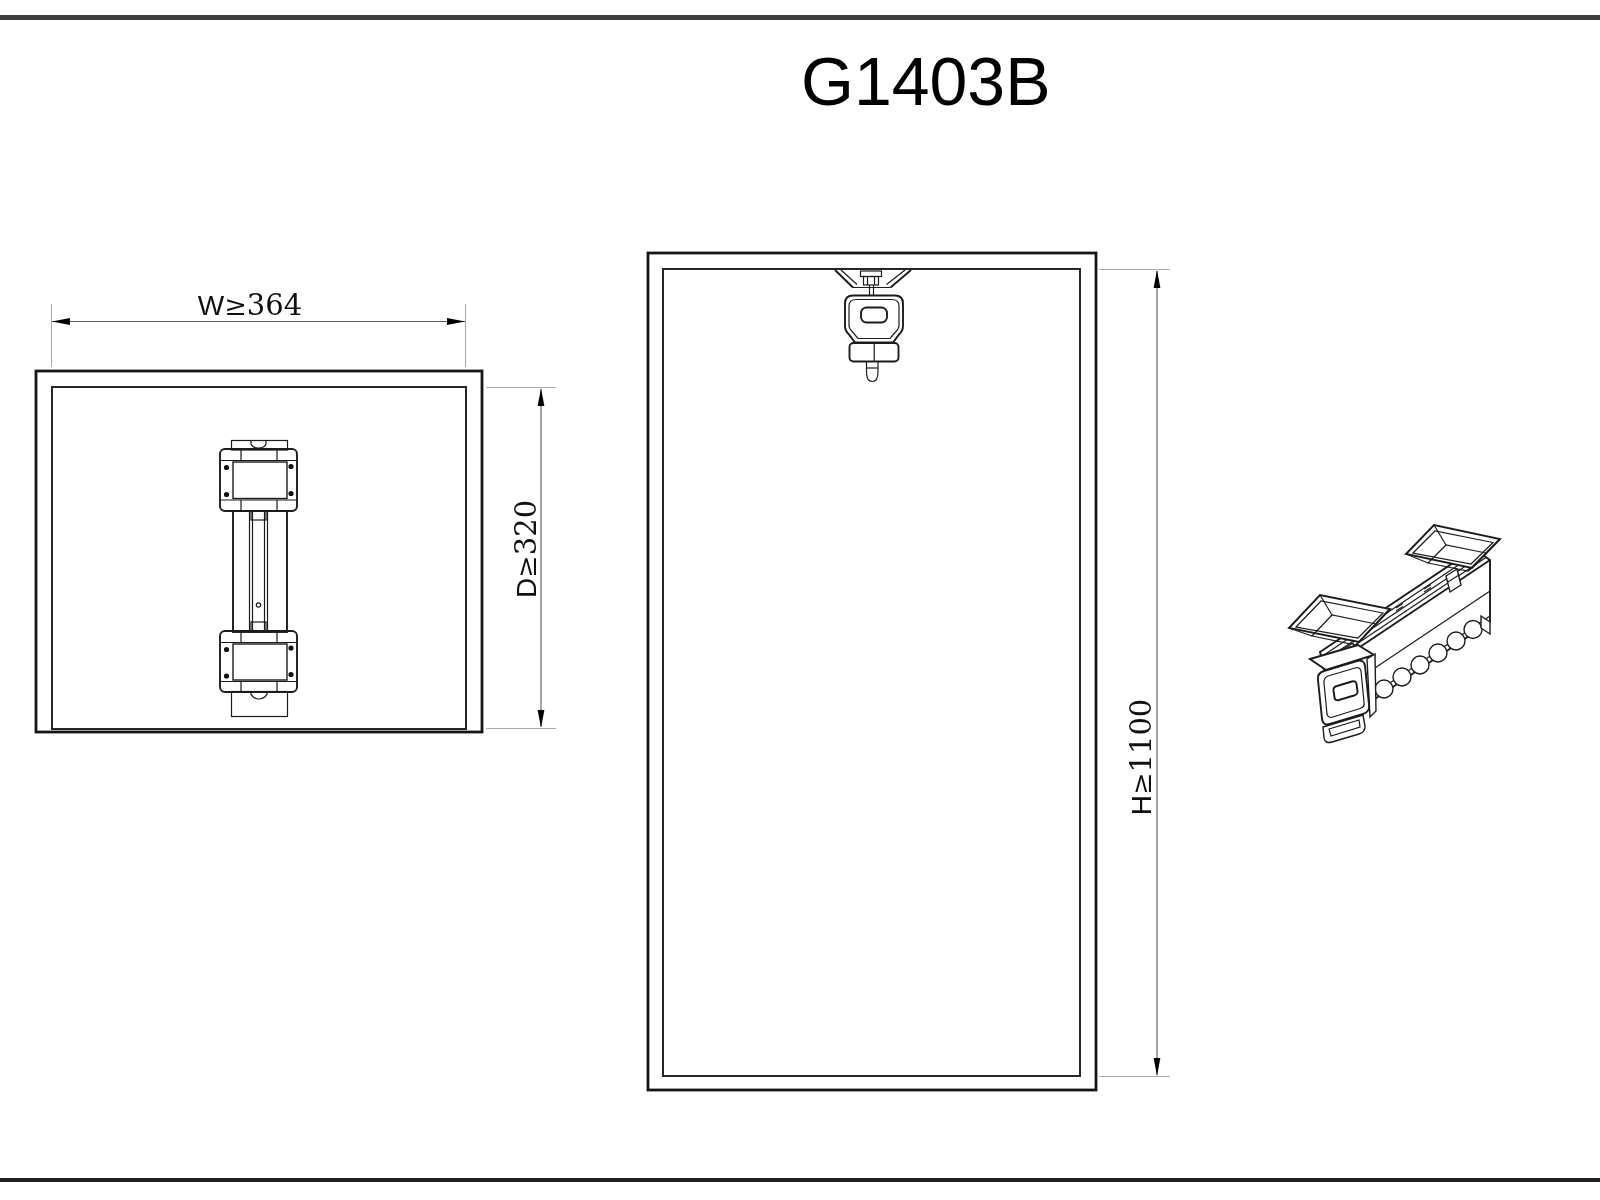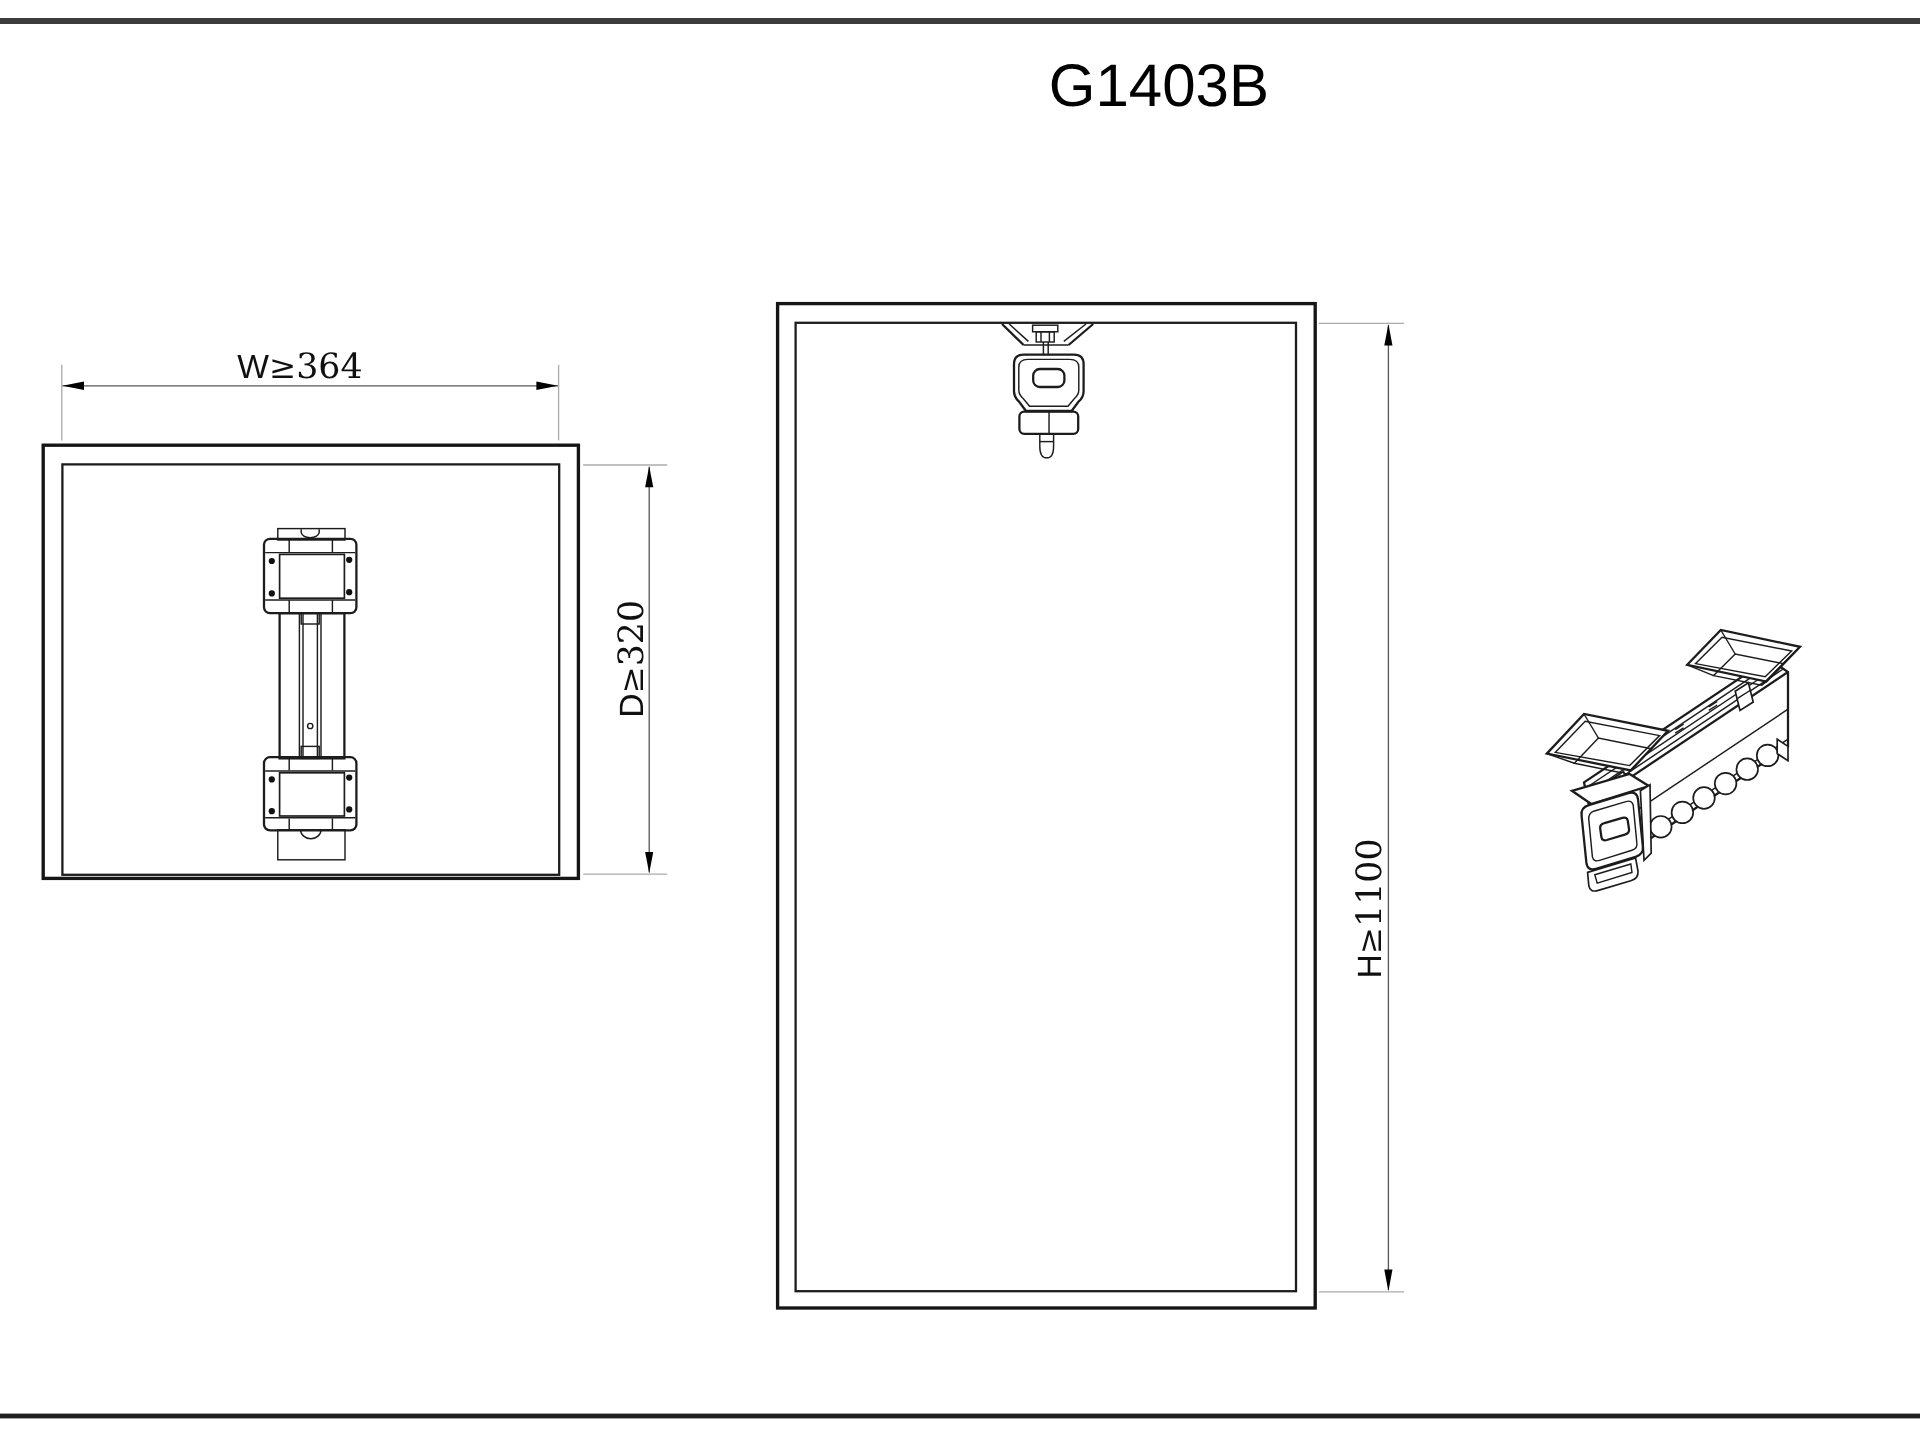--- a/index.html
+++ b/index.html
@@ -8,7 +8,7 @@
   .bar{position:absolute;left:0;width:1600px;}
   .bar-top{top:15px;height:4.5px;background:#3d3d3d;}
   .bar-bottom{top:1178px;height:4px;background:#1f1f1f;}
-  .title{position:absolute;top:42px;left:874px;font-size:50px;color:#000;
+  .title{position:absolute;top:42px;left:801px;font-size:68px;color:#000;
          font-family:"Liberation Sans",sans-serif;white-space:nowrap;}
   svg.drawing{position:absolute;left:0;top:0;}
   

